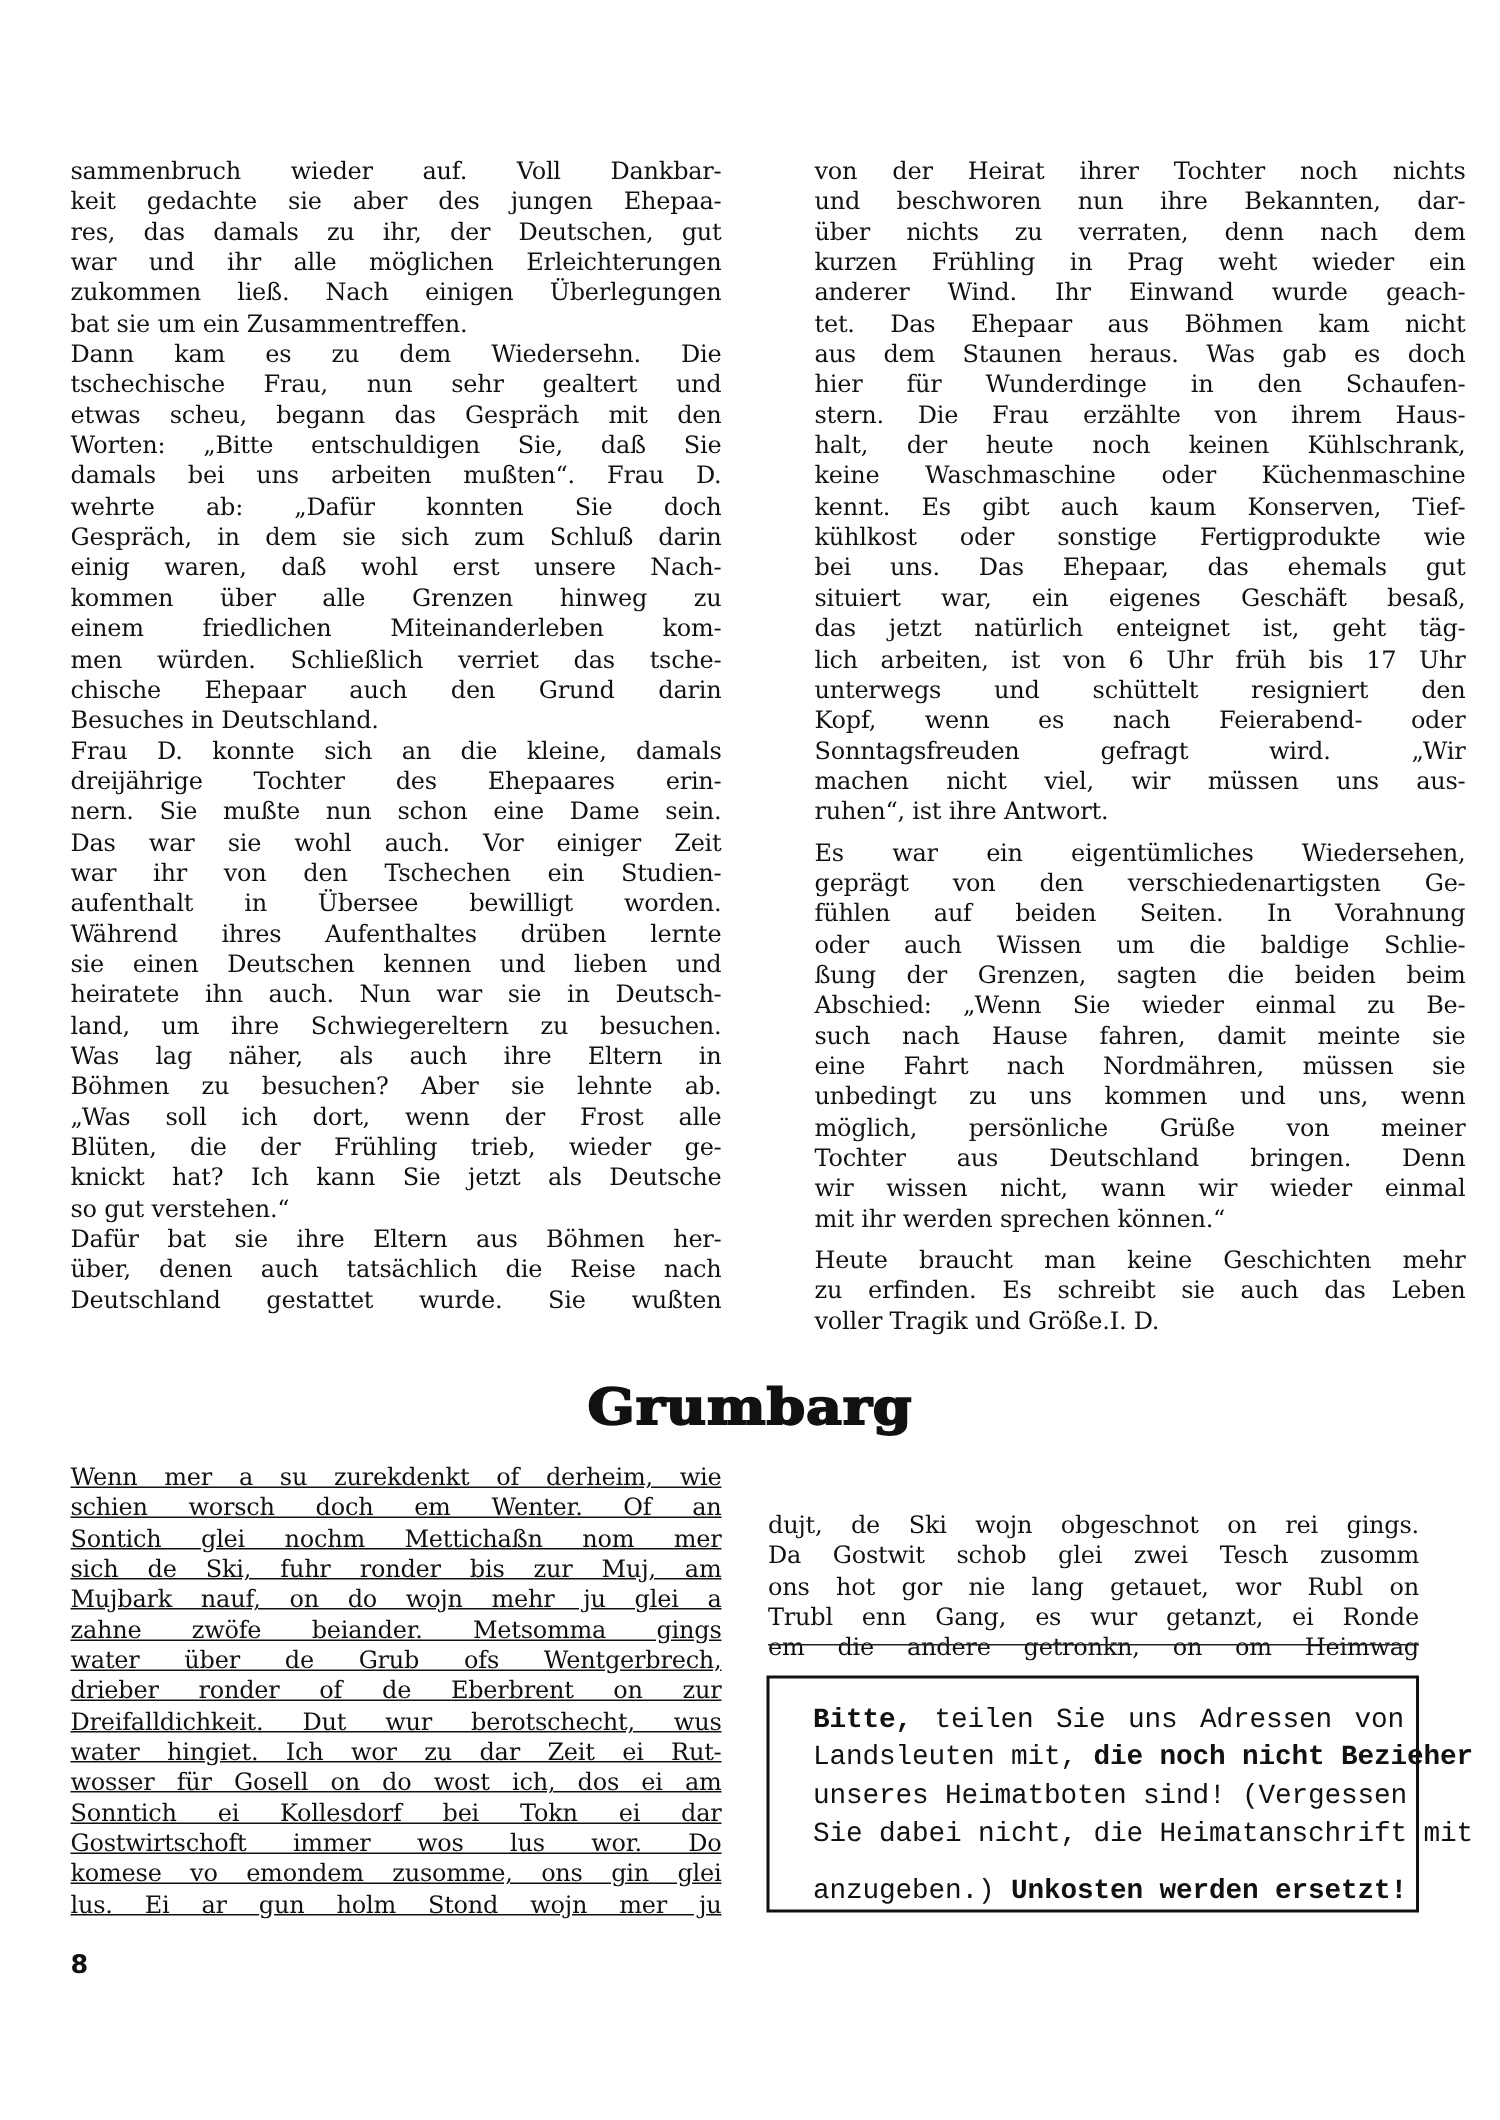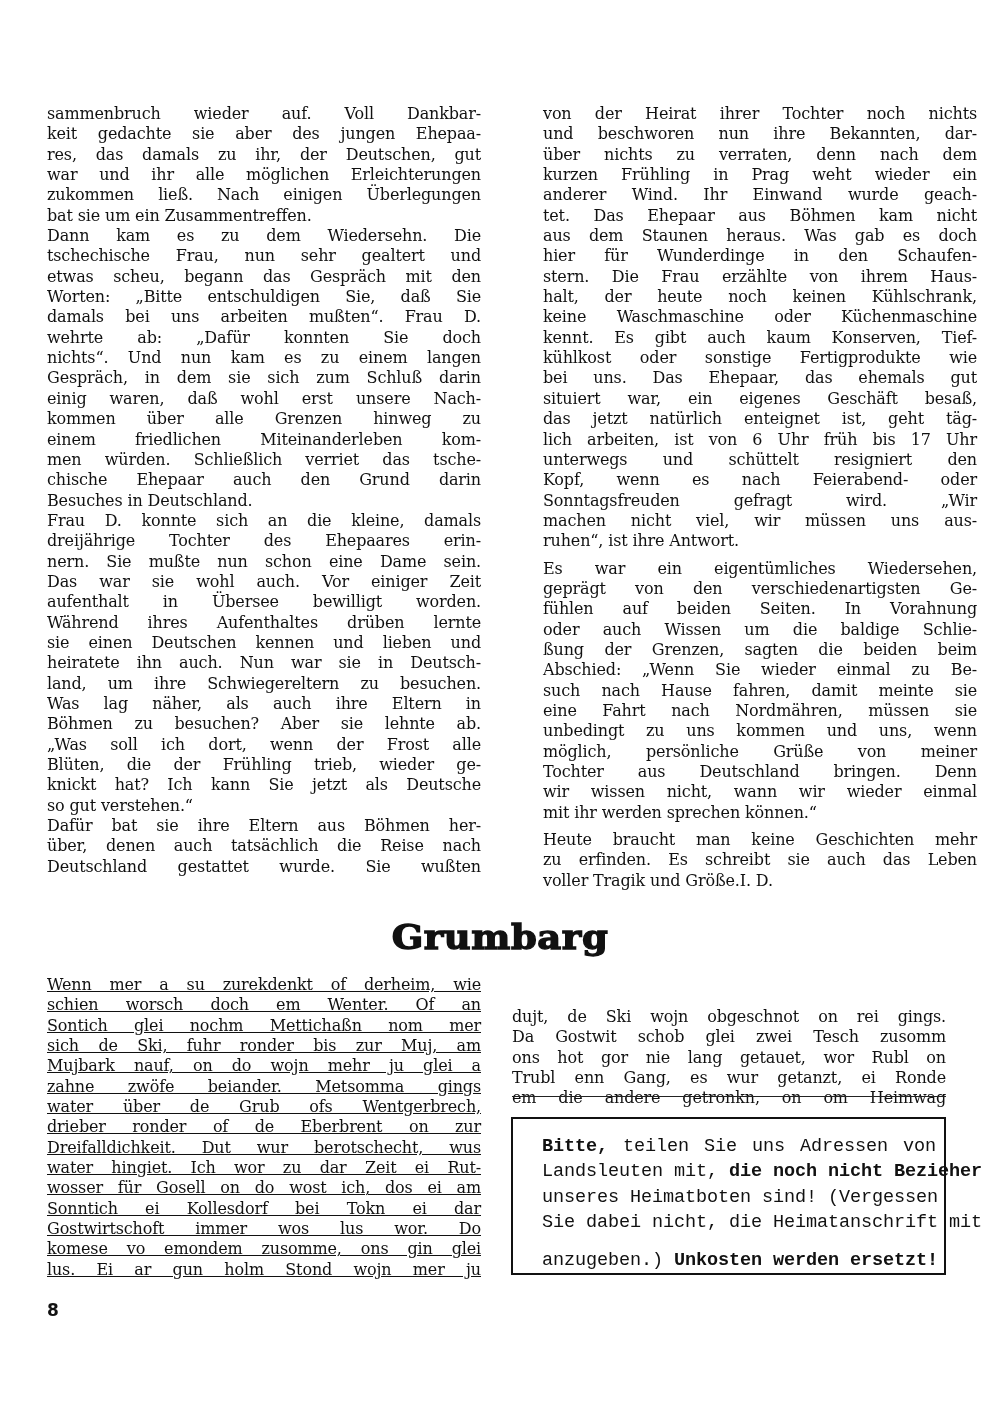--- a/index.html
+++ b/index.html
@@ -126,7 +126,6 @@
       <span class="line">Worten: „Bitte entschuldigen Sie, daß Sie</span>
       <span class="line">damals bei uns arbeiten mußten“. Frau D.</span>
       <span class="line">wehrte ab: „Dafür konnten Sie doch</span>
-      <span class="line">nichts“. Und nun kam es zu einem langen</span>
       <span class="line">Gespräch, in dem sie sich zum Schluß darin</span>
       <span class="line">einig waren, daß wohl erst unsere Nach-</span>
       <span class="line">kommen über alle Grenzen hinweg zu</span>

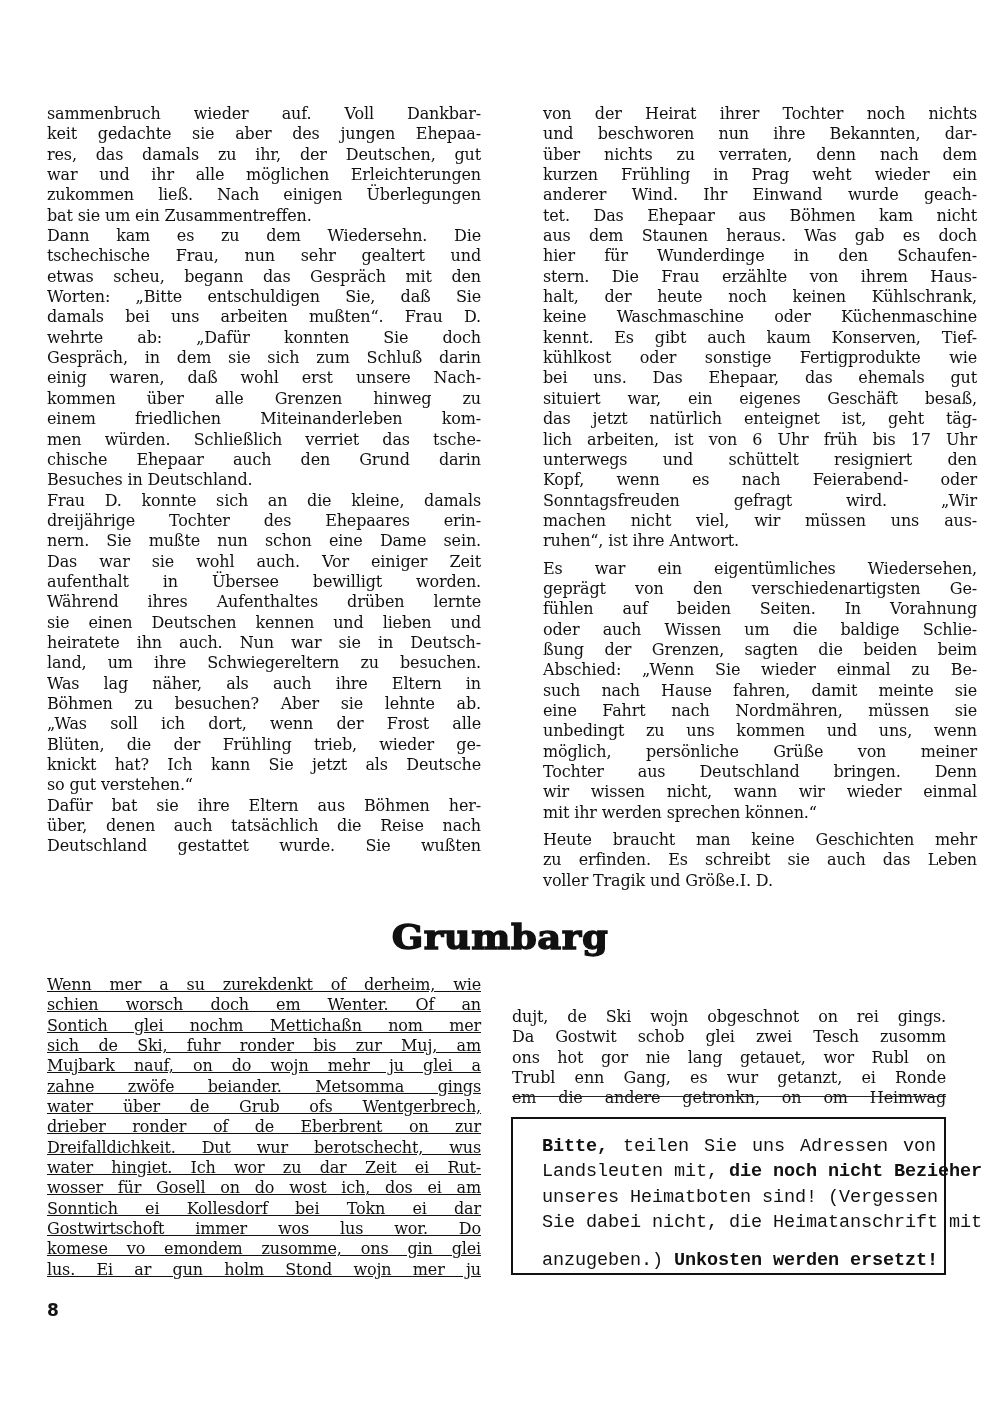--- a/index.html
+++ b/index.html
@@ -139,6 +139,7 @@
       <span class="line">dreijährige Tochter des Ehepaares erin-</span>
       <span class="line">nern. Sie mußte nun schon eine Dame sein.</span>
       <span class="line">Das war sie wohl auch. Vor einiger Zeit</span>
+      <span class="line">war ihr von den Tschechen ein Studien-</span>
       <span class="line">aufenthalt in Übersee bewilligt worden.</span>
       <span class="line">Während ihres Aufenthaltes drüben lernte</span>
       <span class="line">sie einen Deutschen kennen und lieben und</span>

